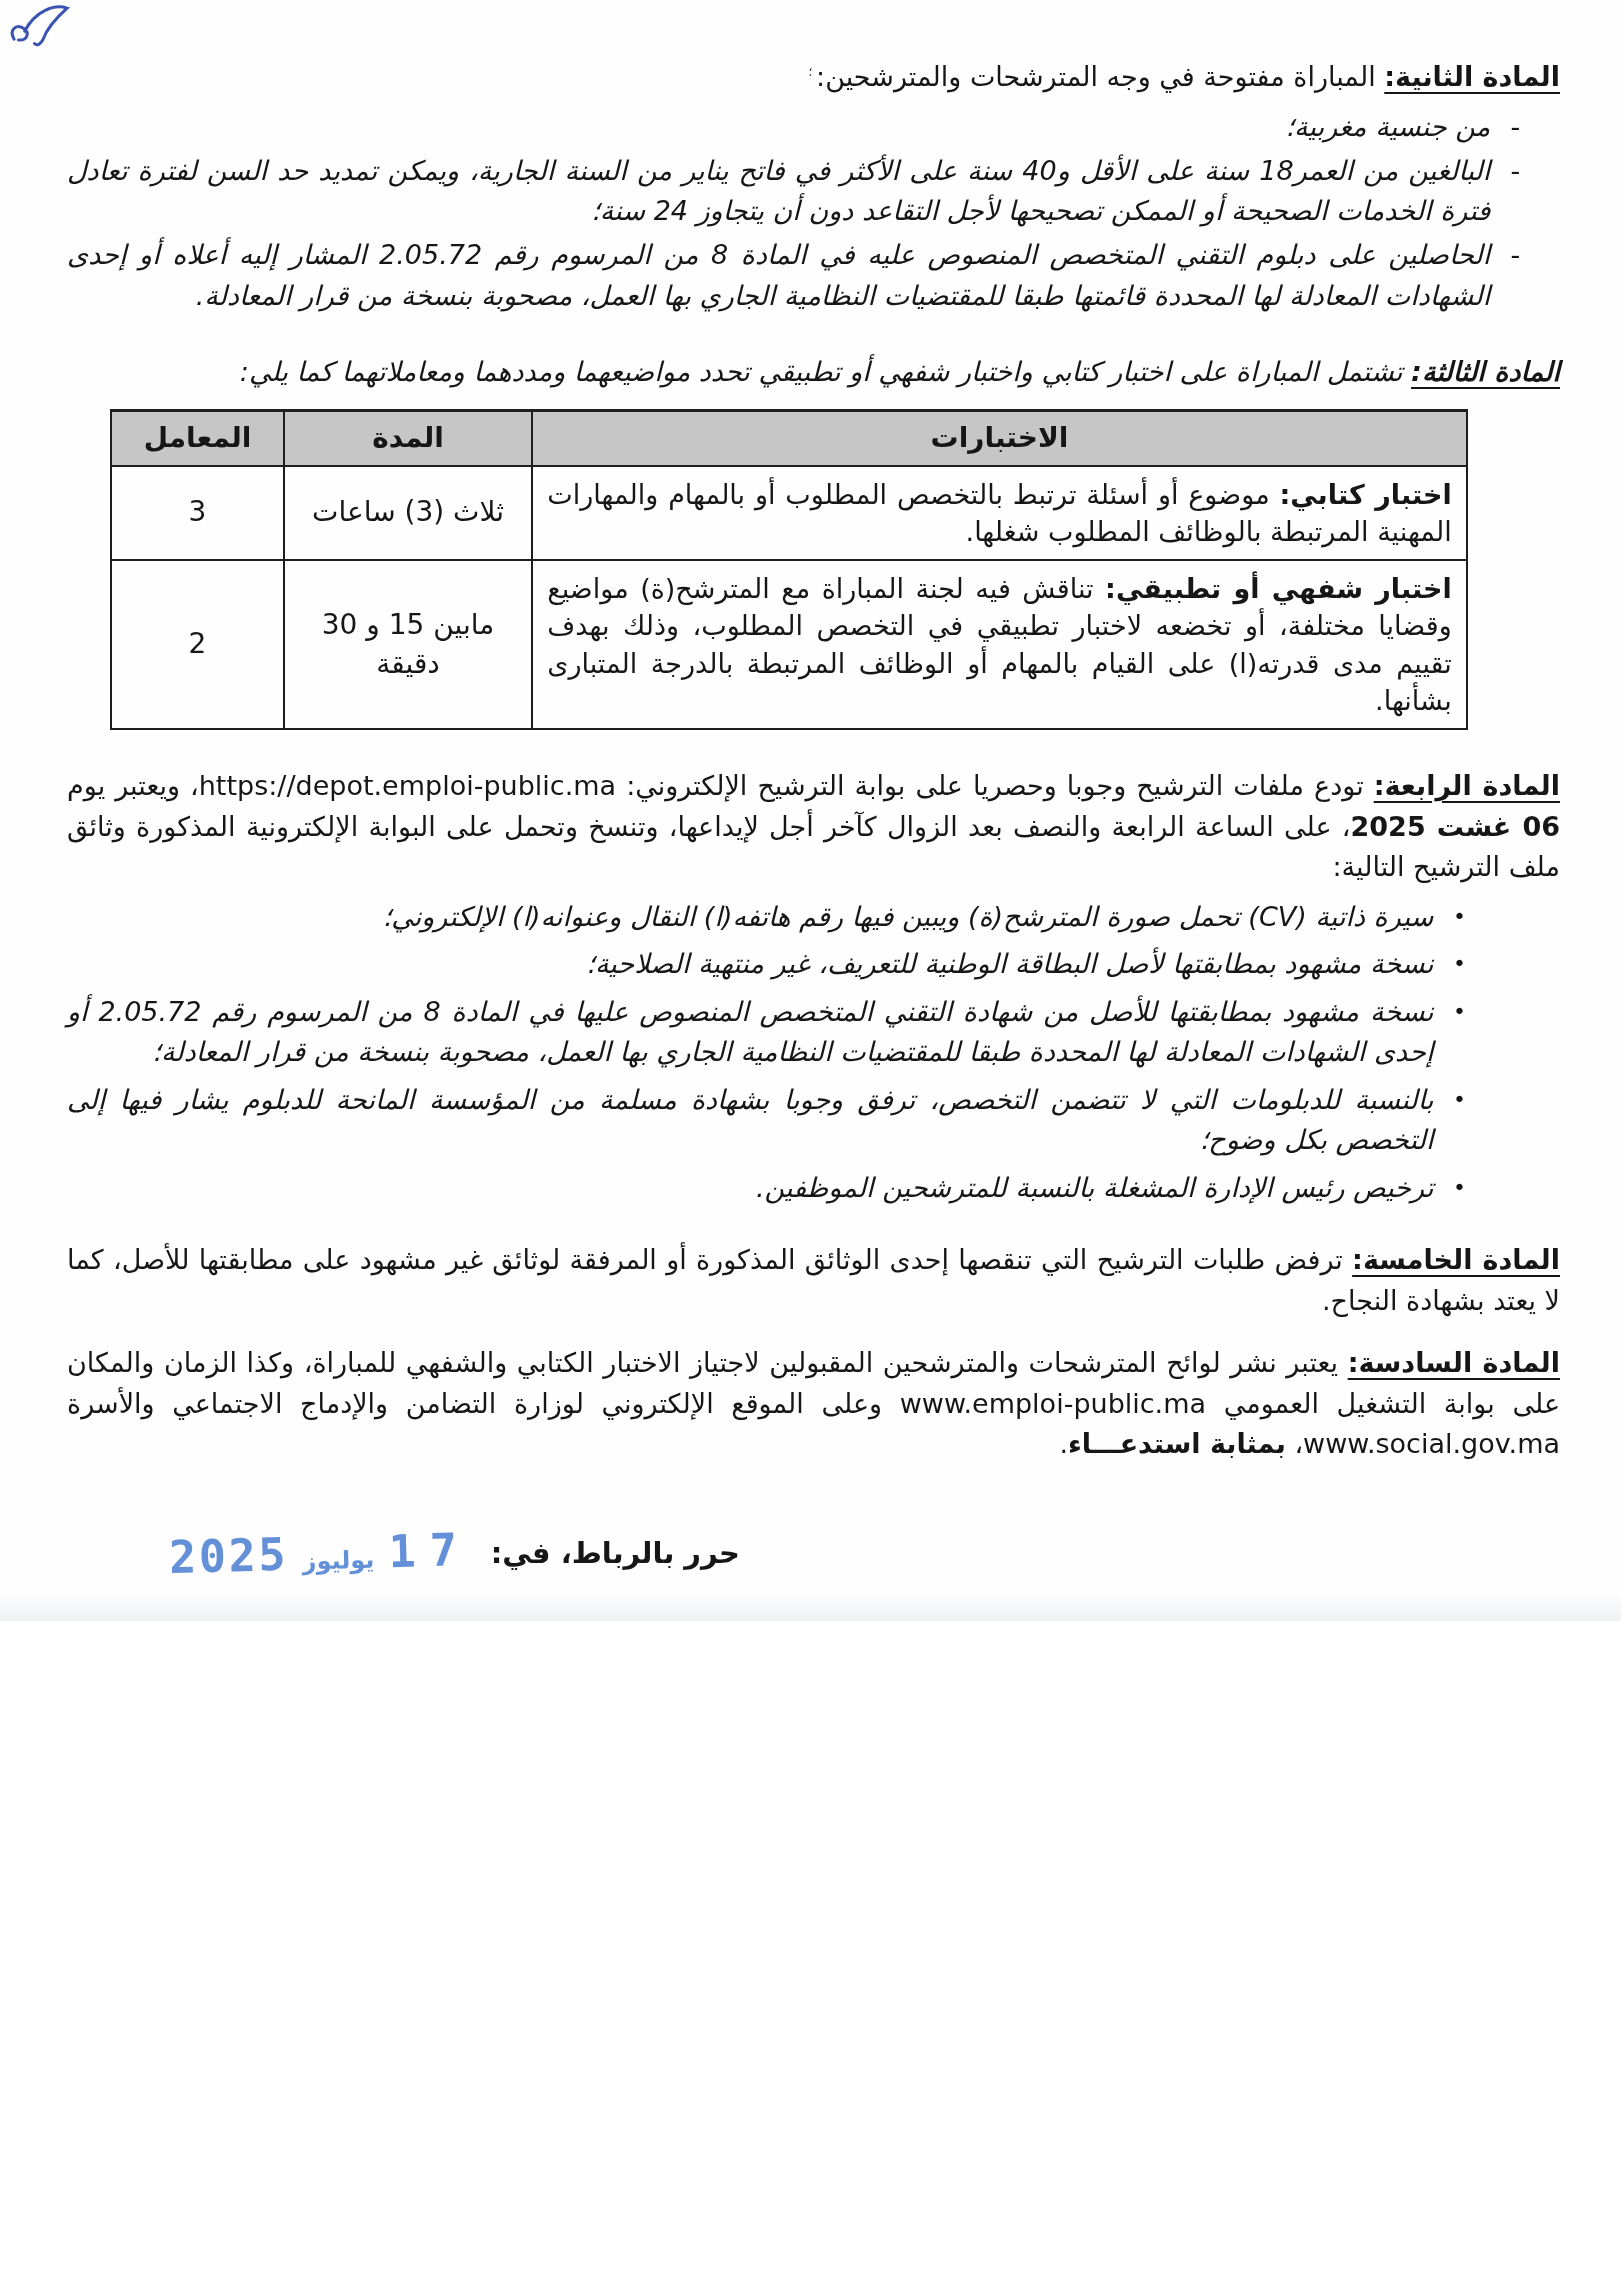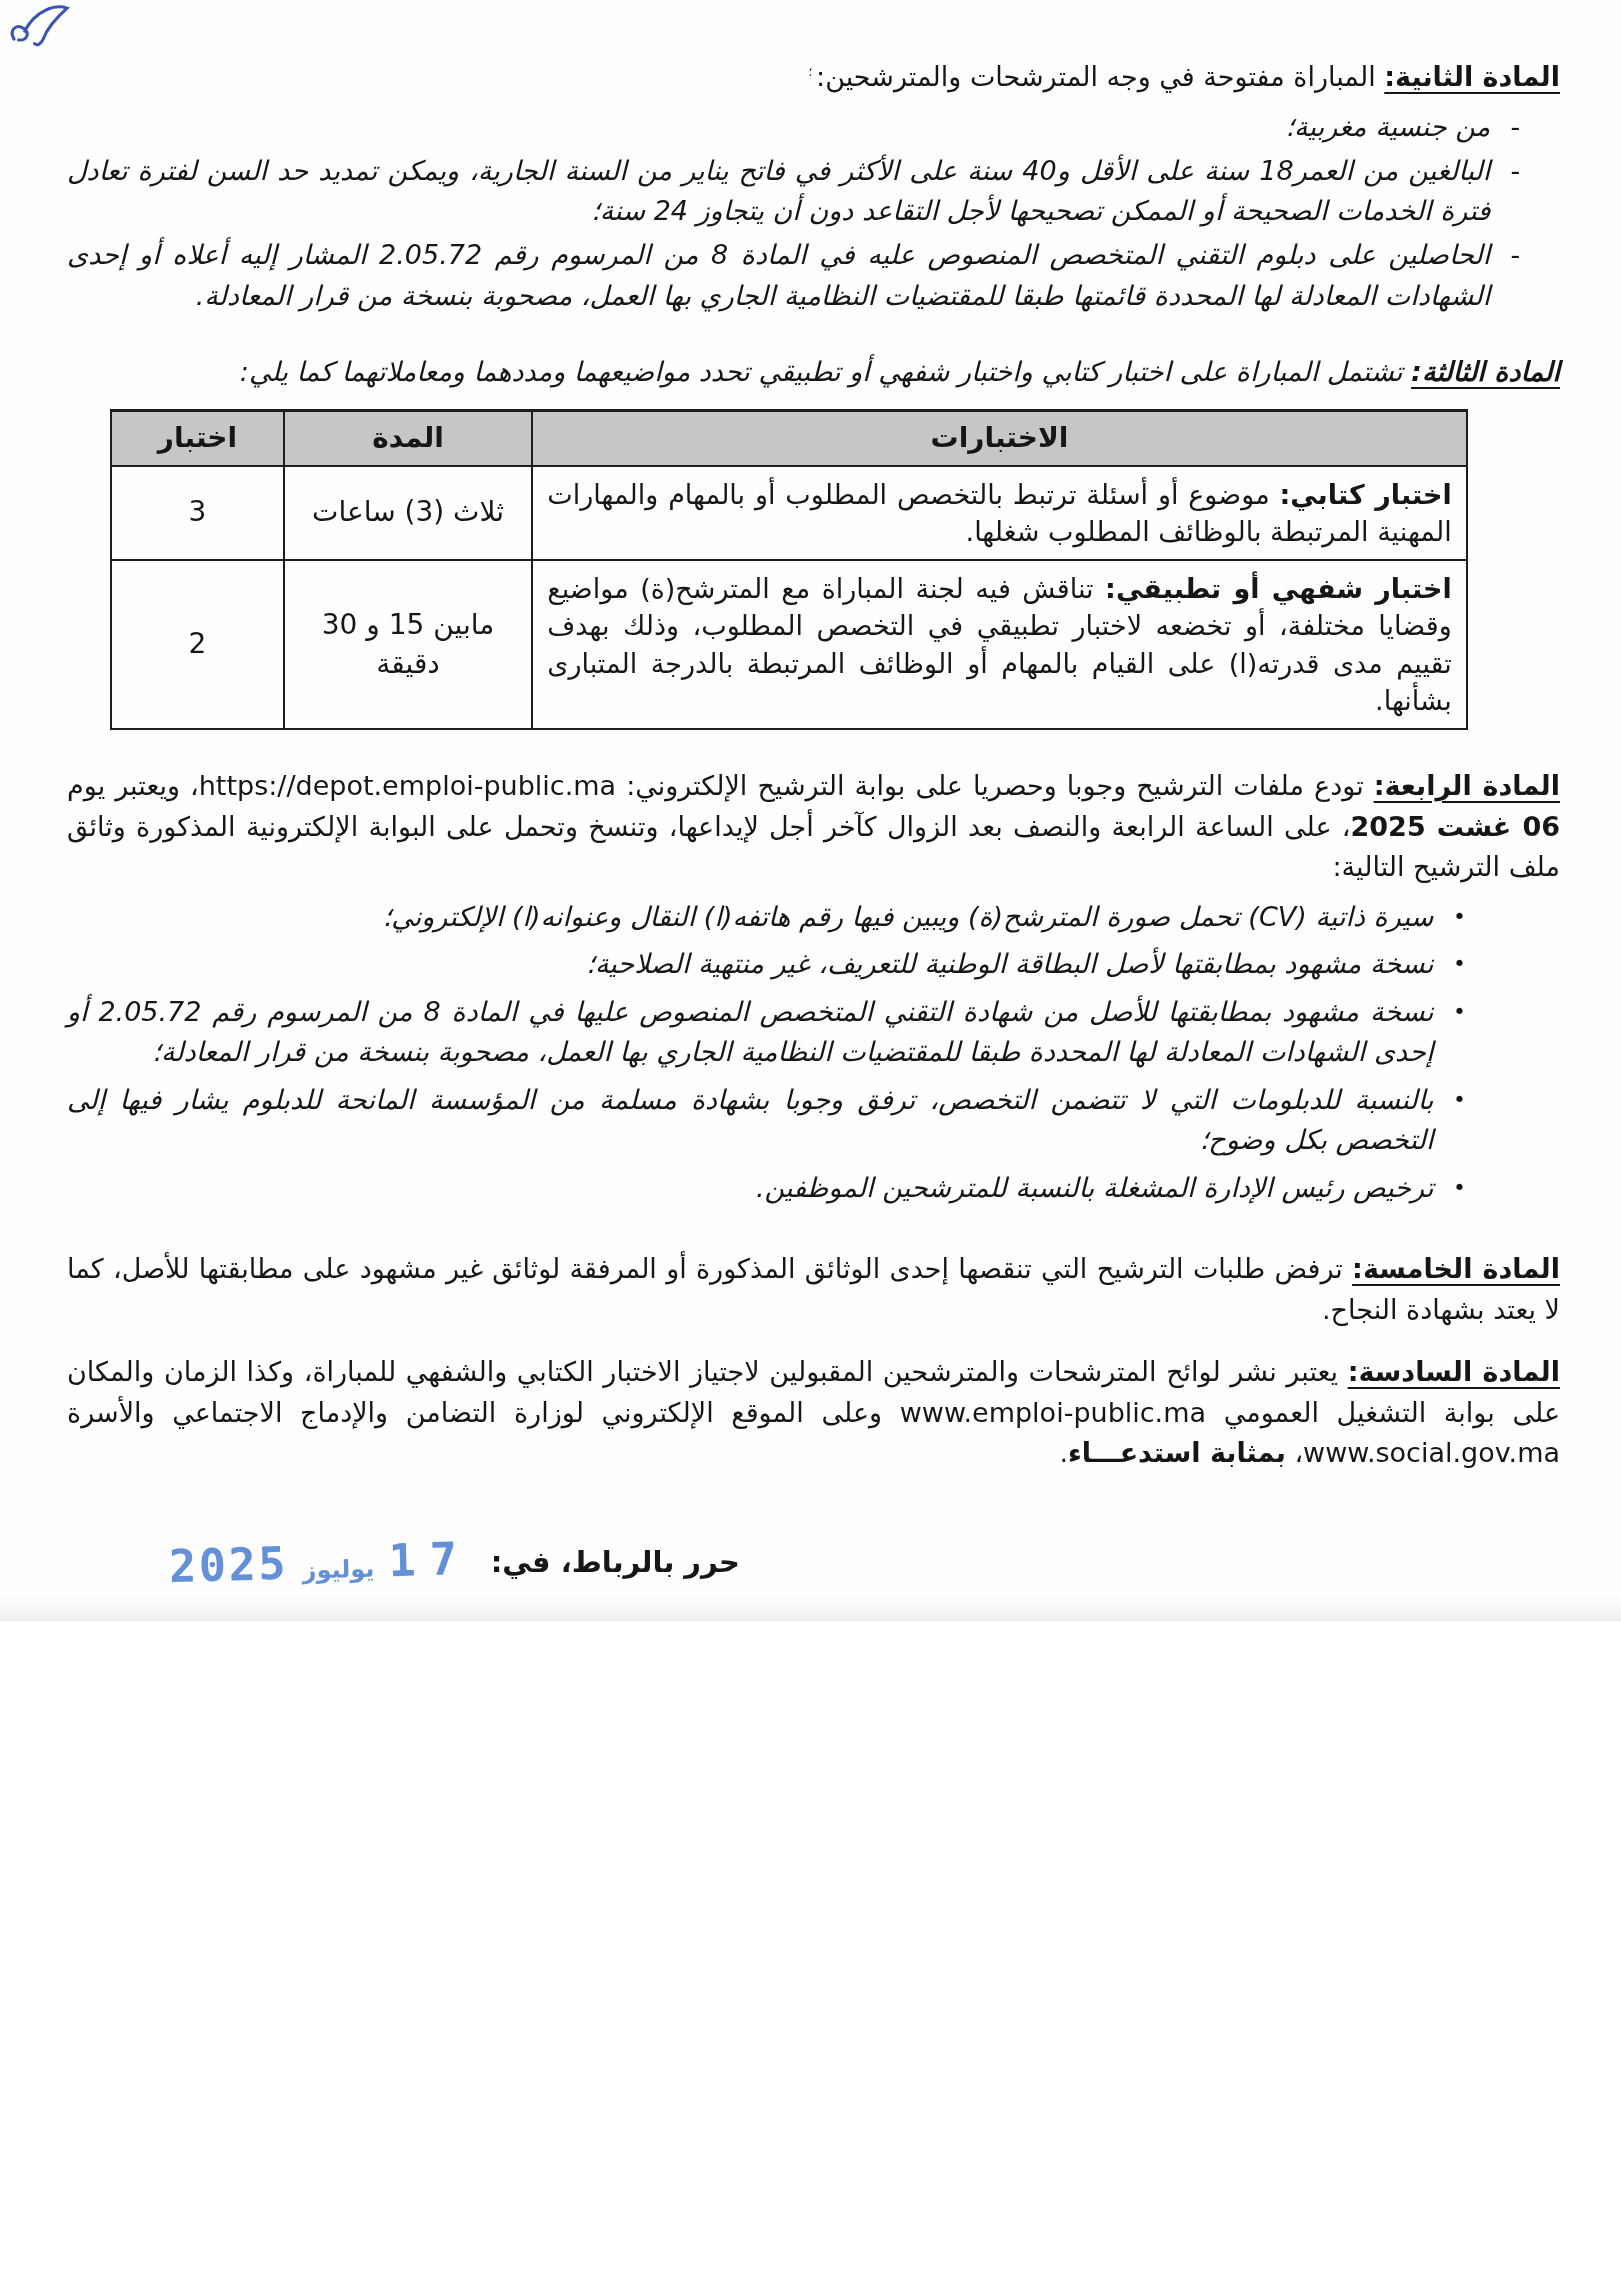--- a/index.html
+++ b/index.html
@@ -159,7 +159,7 @@
         <tr>
           <th>الاختبارات</th>
           <th>المدة</th>
-          <th>اختبار</th>
+          <th>المعامل</th>
         </tr>
       </thead>
       <tbody>

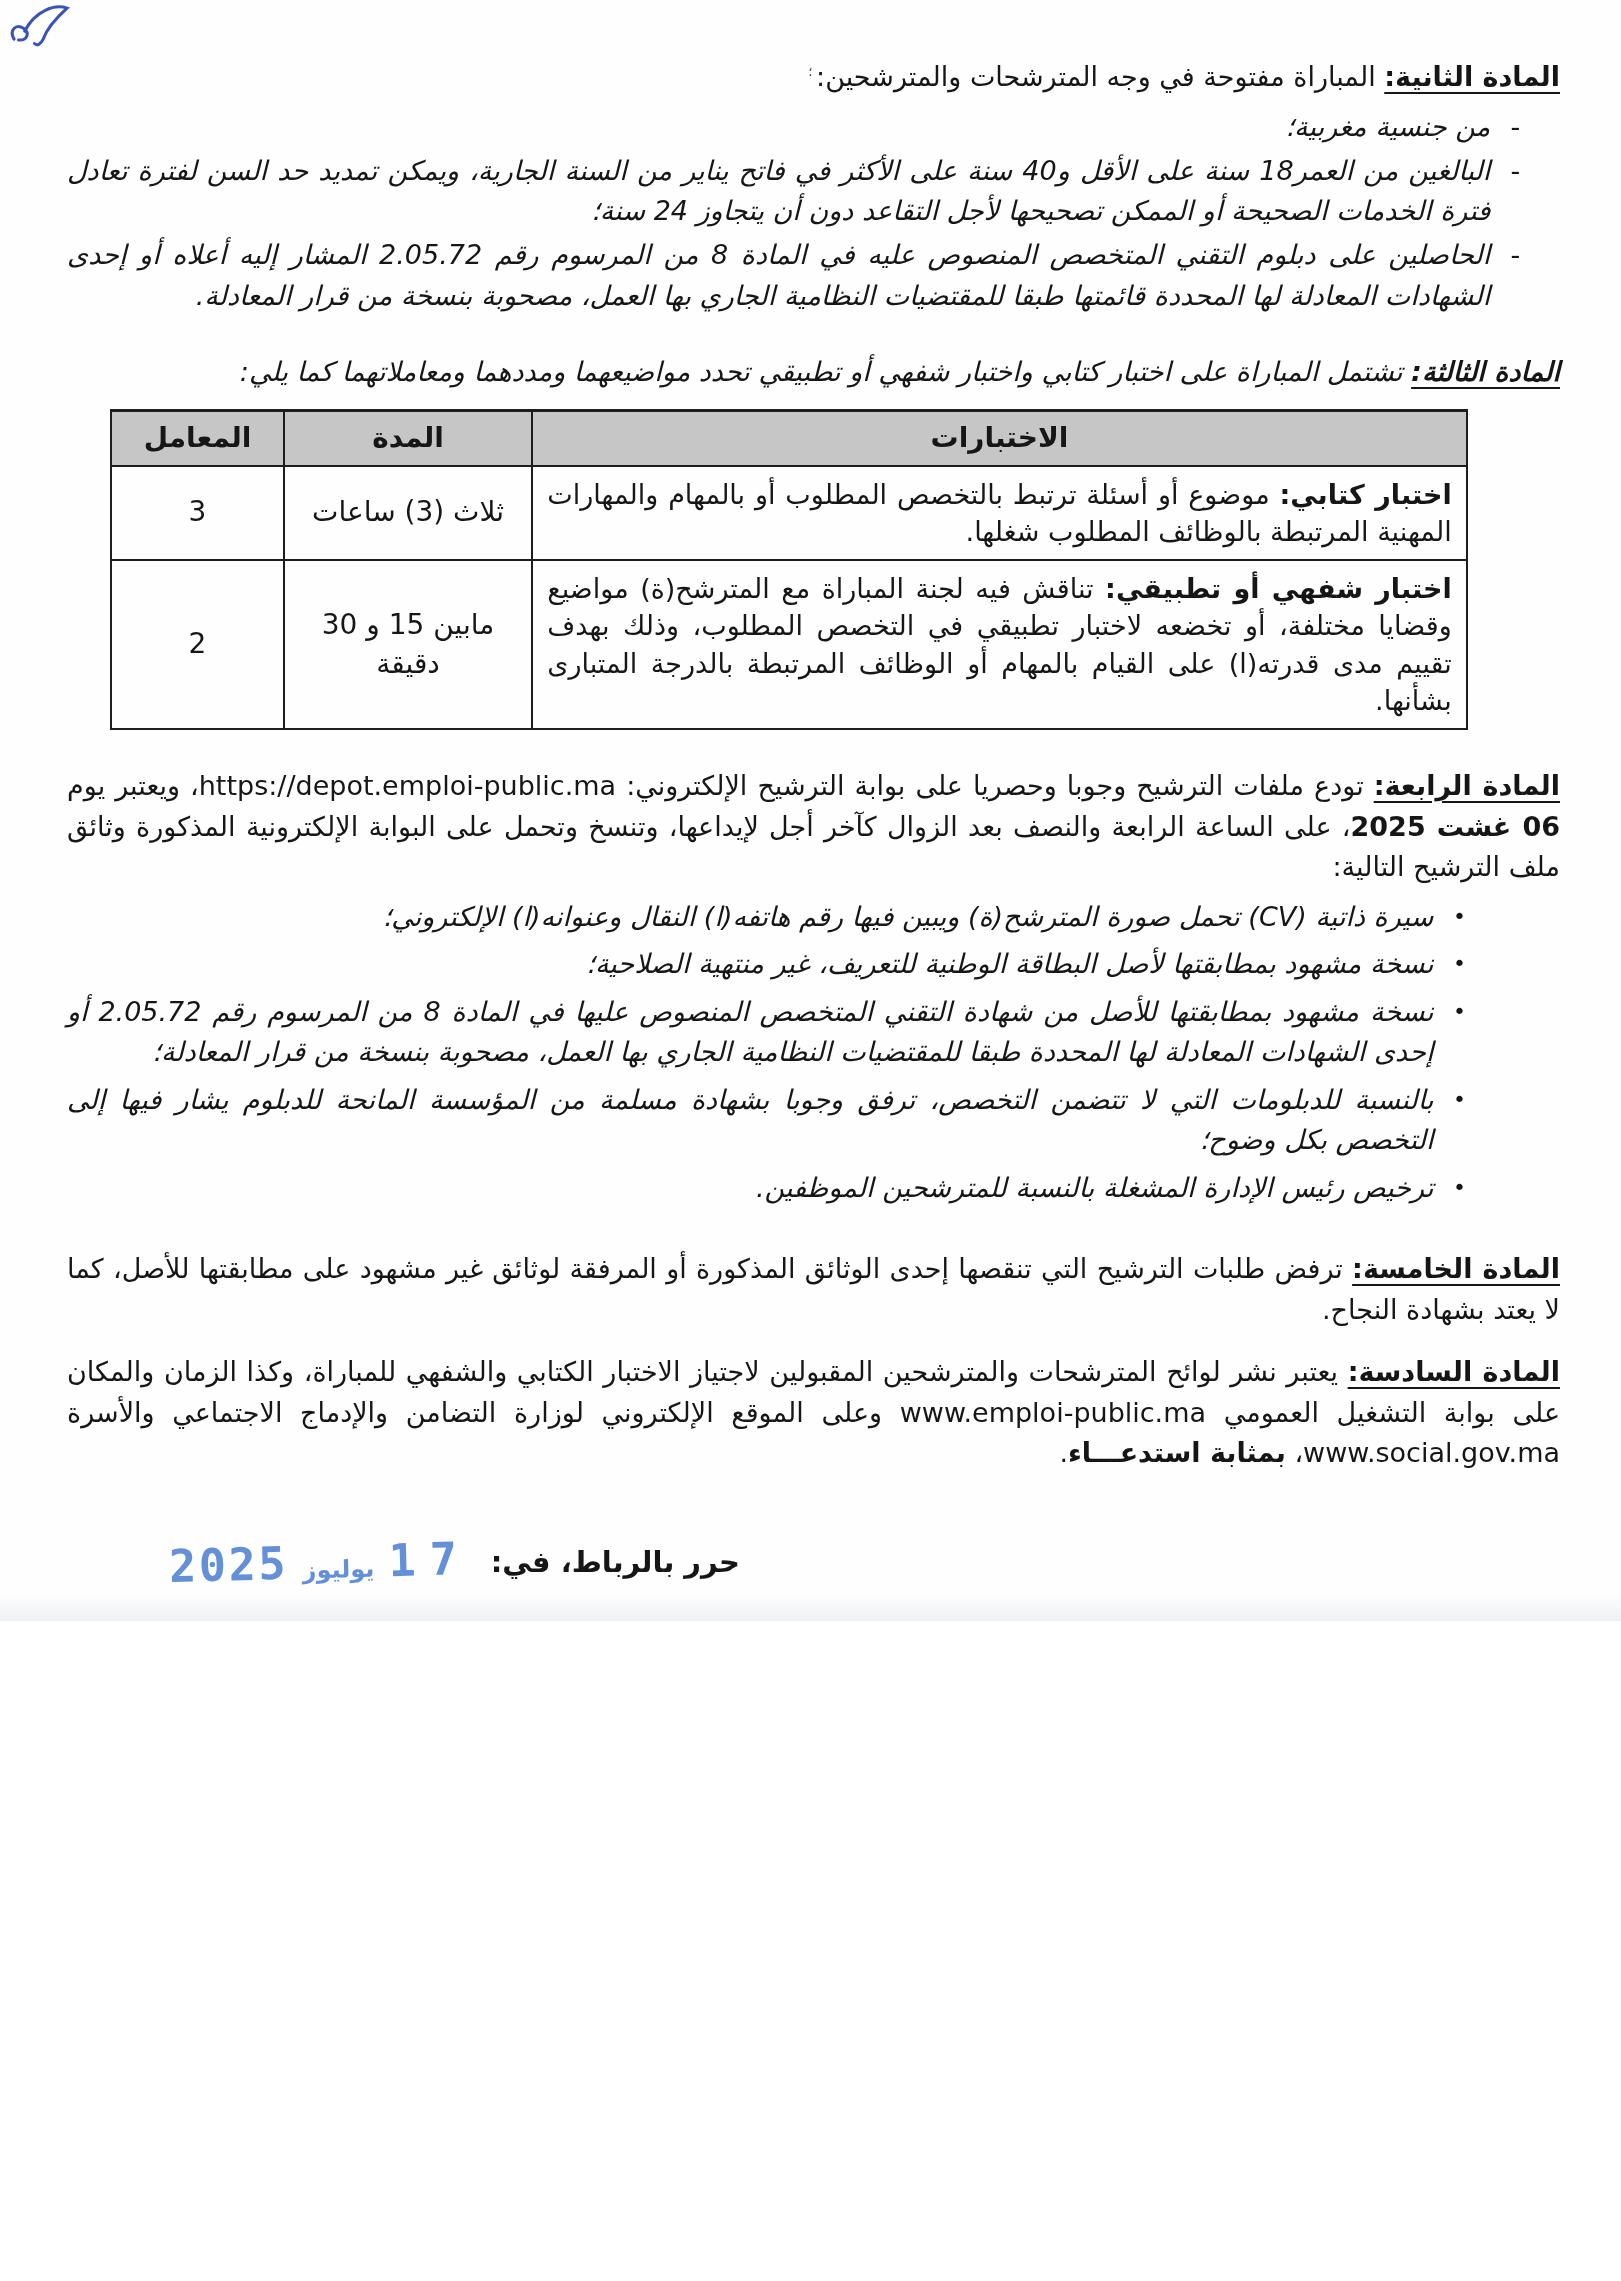--- a/index.html
+++ b/index.html
@@ -47,7 +47,7 @@
 
   .mt-a3{margin-top:36px;font-style:italic;}
   .mt-a4{margin-top:36px;}
-  .mt-a5{margin-top:41px;}
+  .mt-a5{margin-top:32px;}
   .mt-a6{margin-top:22px;}
 
   table.exam-table{

